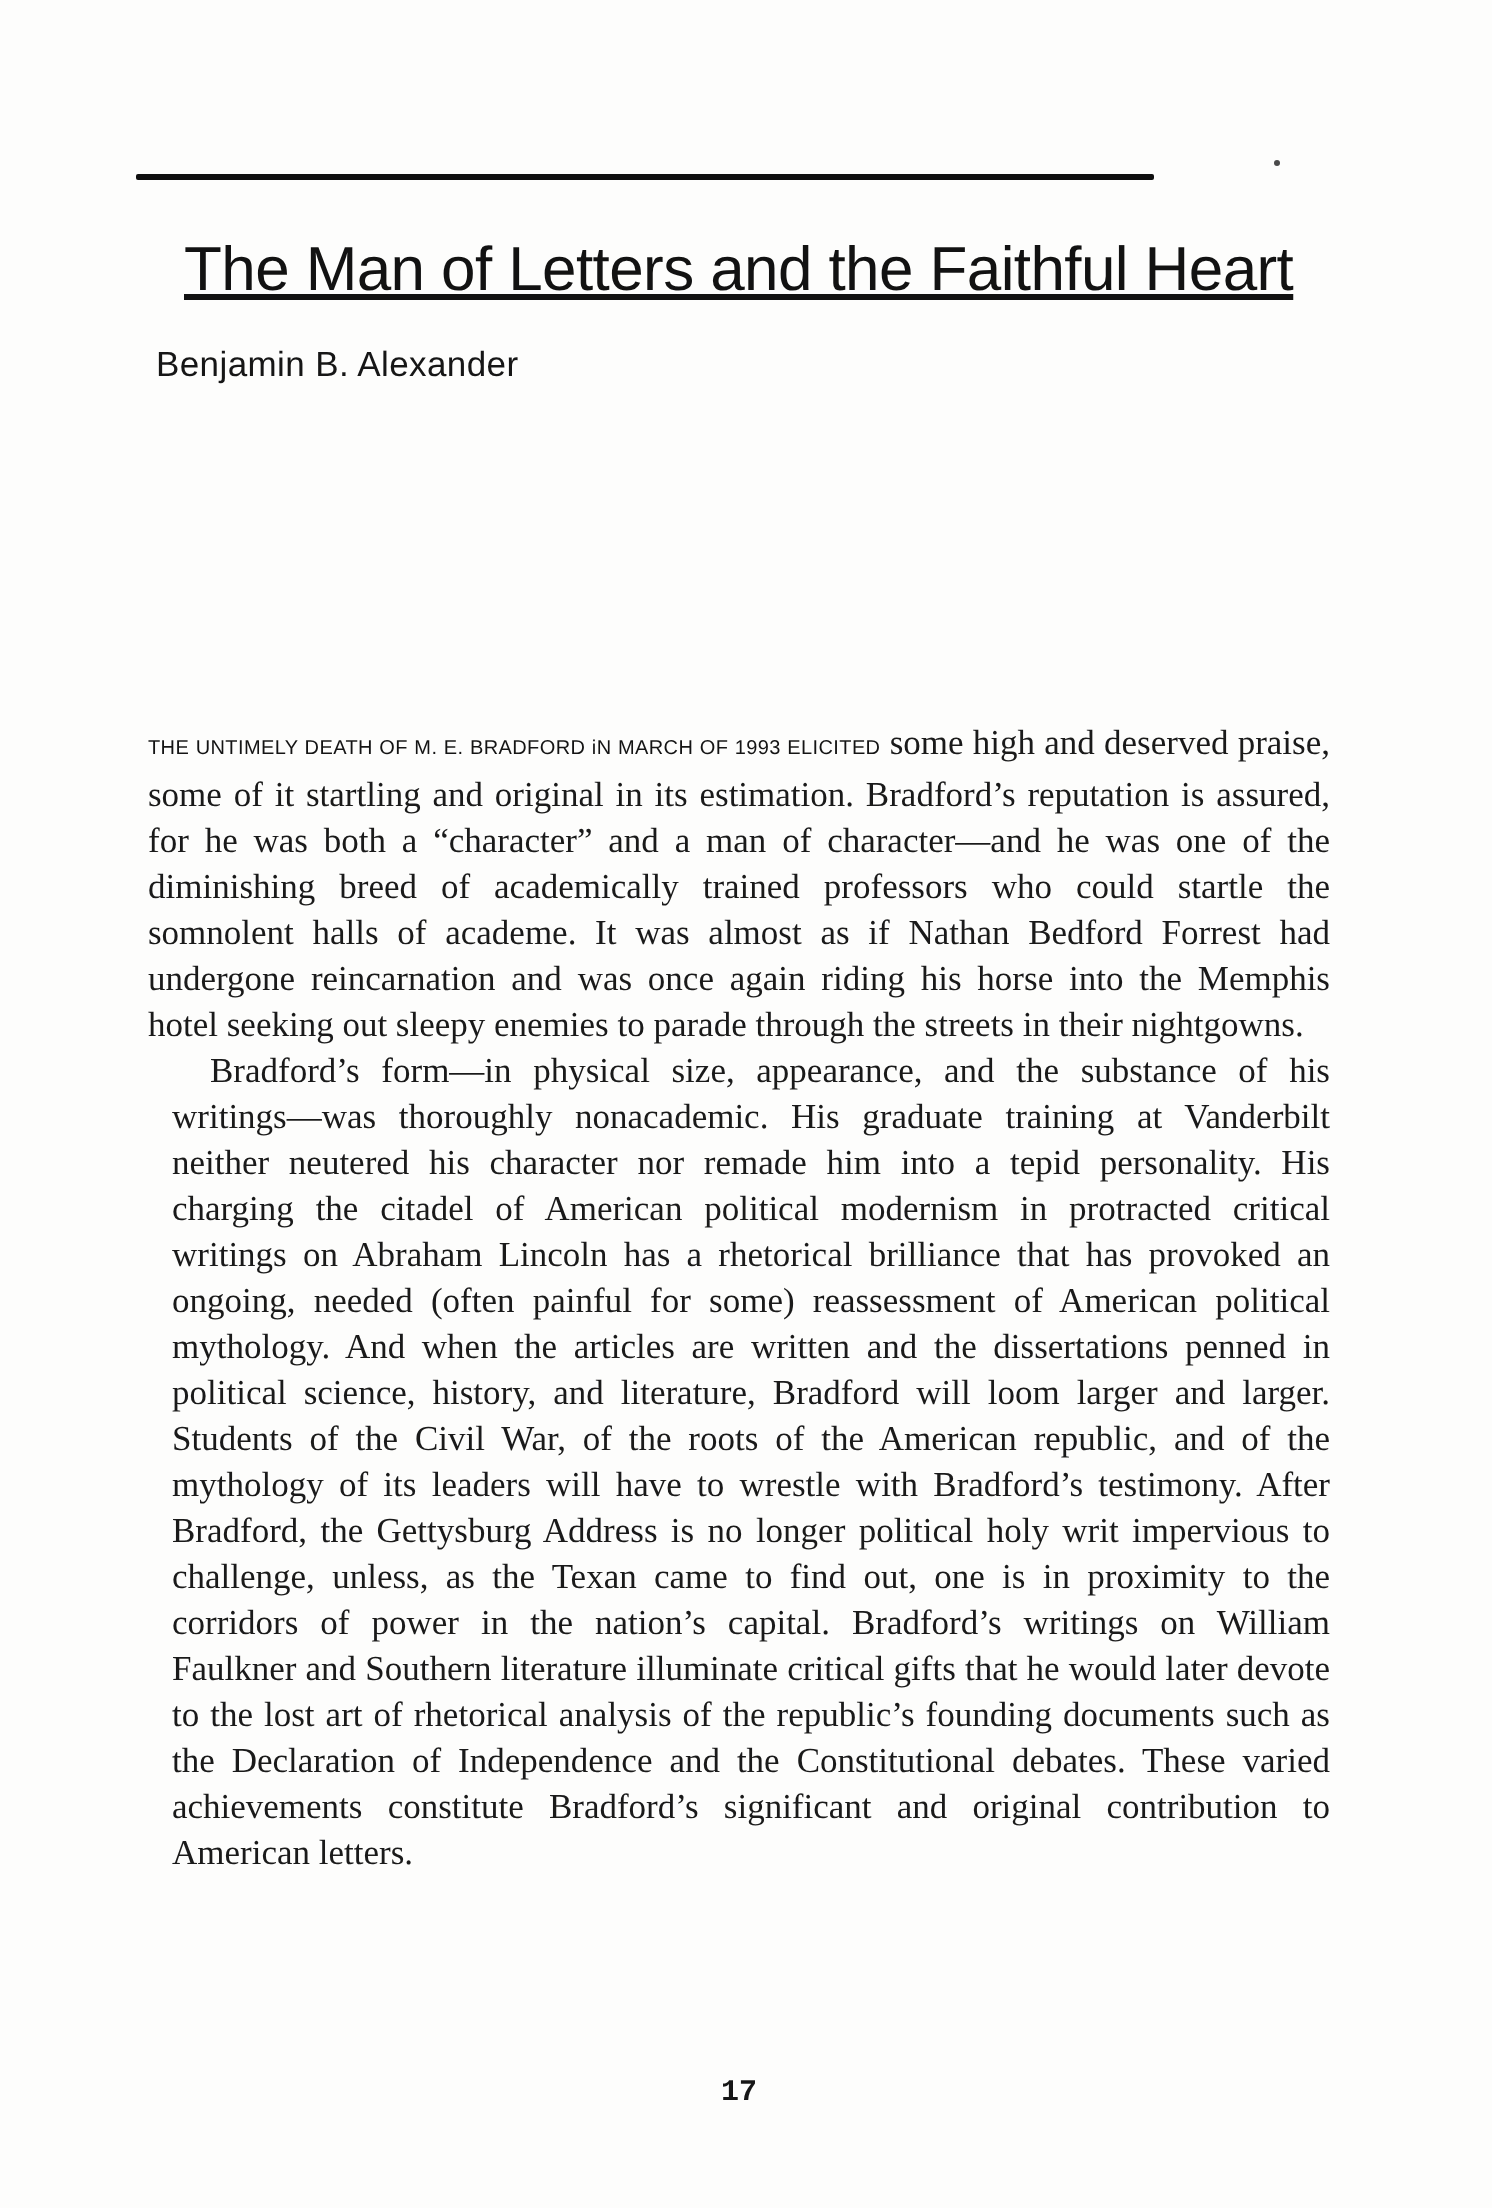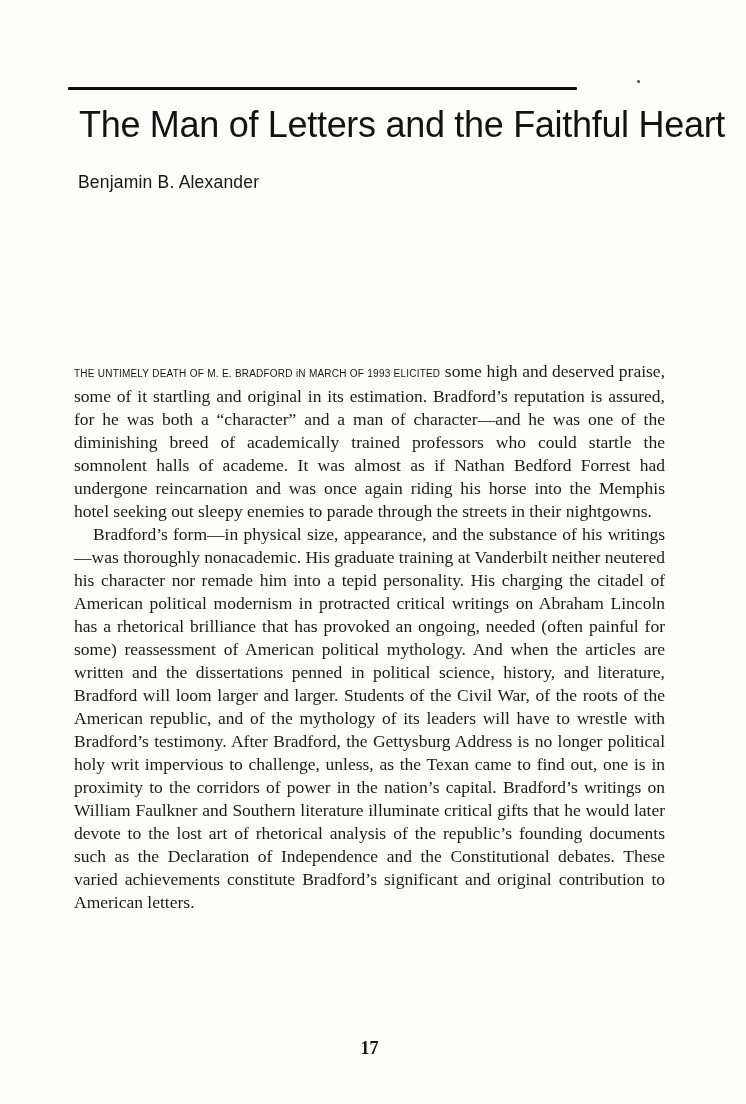--- a/index.html
+++ b/index.html
@@ -32,13 +32,14 @@
   .chapter-title{
     position:absolute;
     left:76px;top:101px;
-    margin:3px;
+    margin:16px;
     font-family:"Liberation Sans", sans-serif;
     font-weight:500;
-    font-size:36px;
+    font-size:31px;
     letter-spacing:-0.3px;
     color:var(--ink-dark);
     white-space:nowrap;
+    text-decoration:underline;
   }
   .author-name{
     position:absolute;

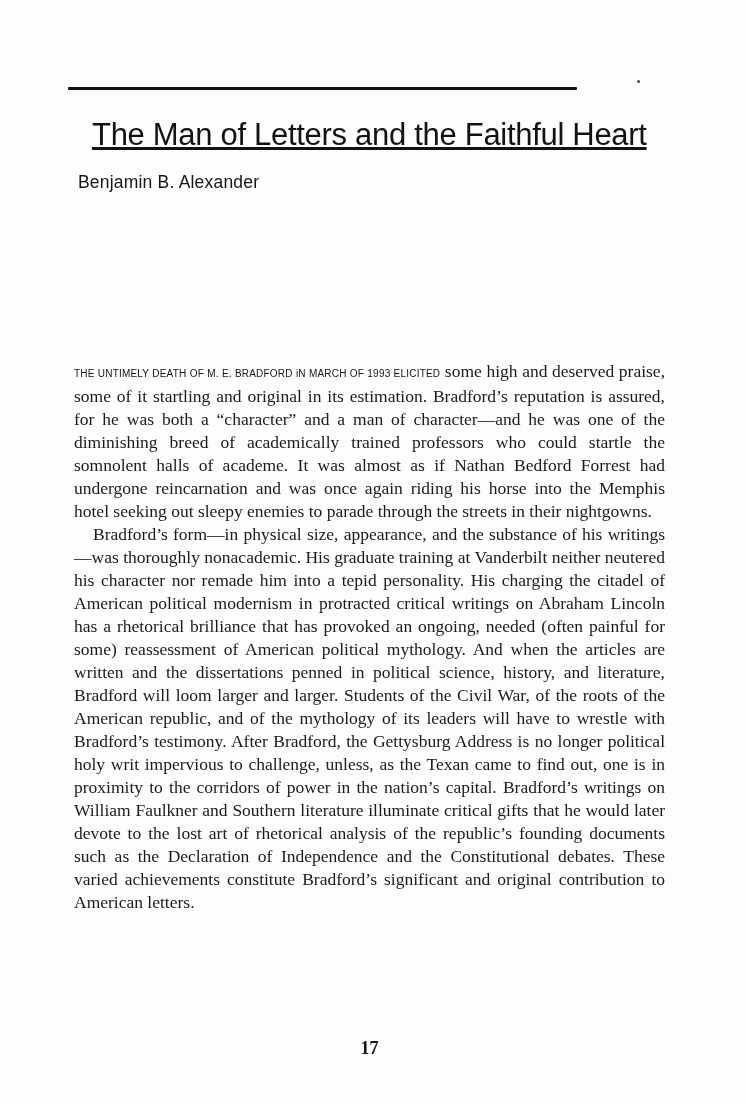--- a/index.html
+++ b/index.html
@@ -61,7 +61,7 @@
     color:var(--ink);
   }
   .para{margin:0;padding:0;}
-  .para.indent{text-indent:19px;}
+  .para.indent{text-indent:19px;margin-left:12px;}
   .lead-caps{
     font-family:"Liberation Sans", sans-serif;
     font-size:10px;

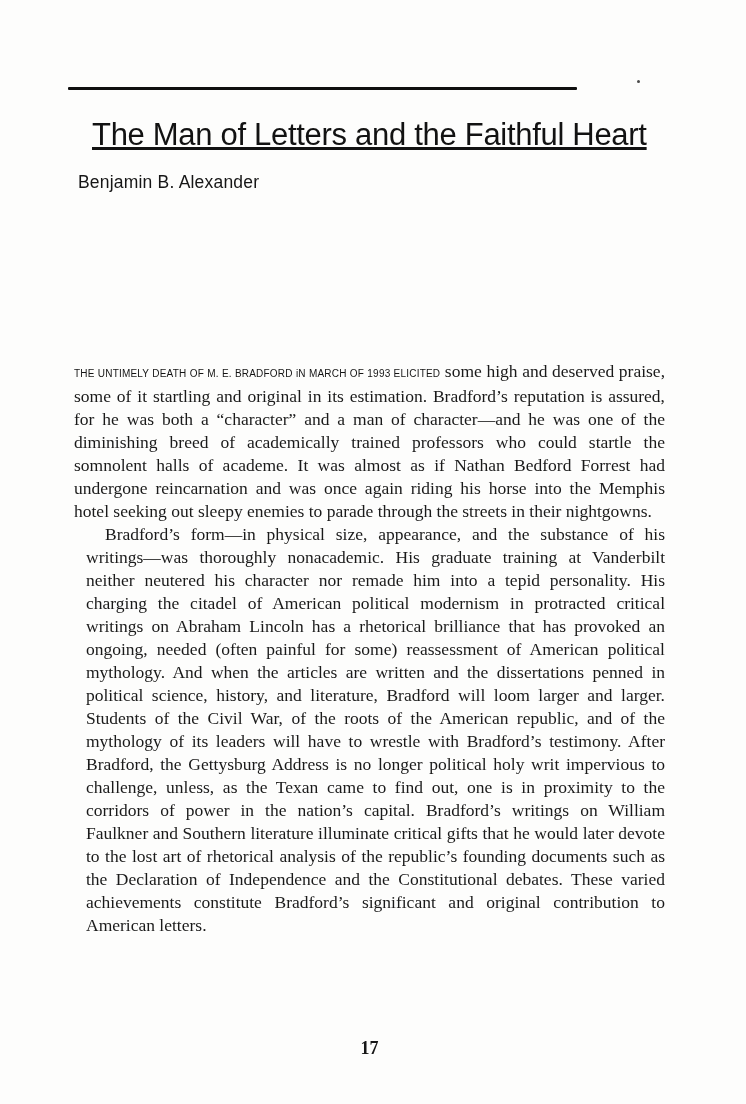--- a/index.html
+++ b/index.html
@@ -73,9 +73,9 @@
     left:74px;top:1038px;
     width:591px;
     text-align:center;
-    font-family:Liberation Serif, serif;
+    font-family:Liberation Mono, monospace;
     font-weight:bold;
-    font-size:18px;
+    font-size:15px;
     color:#161616;
   }
 </style>

